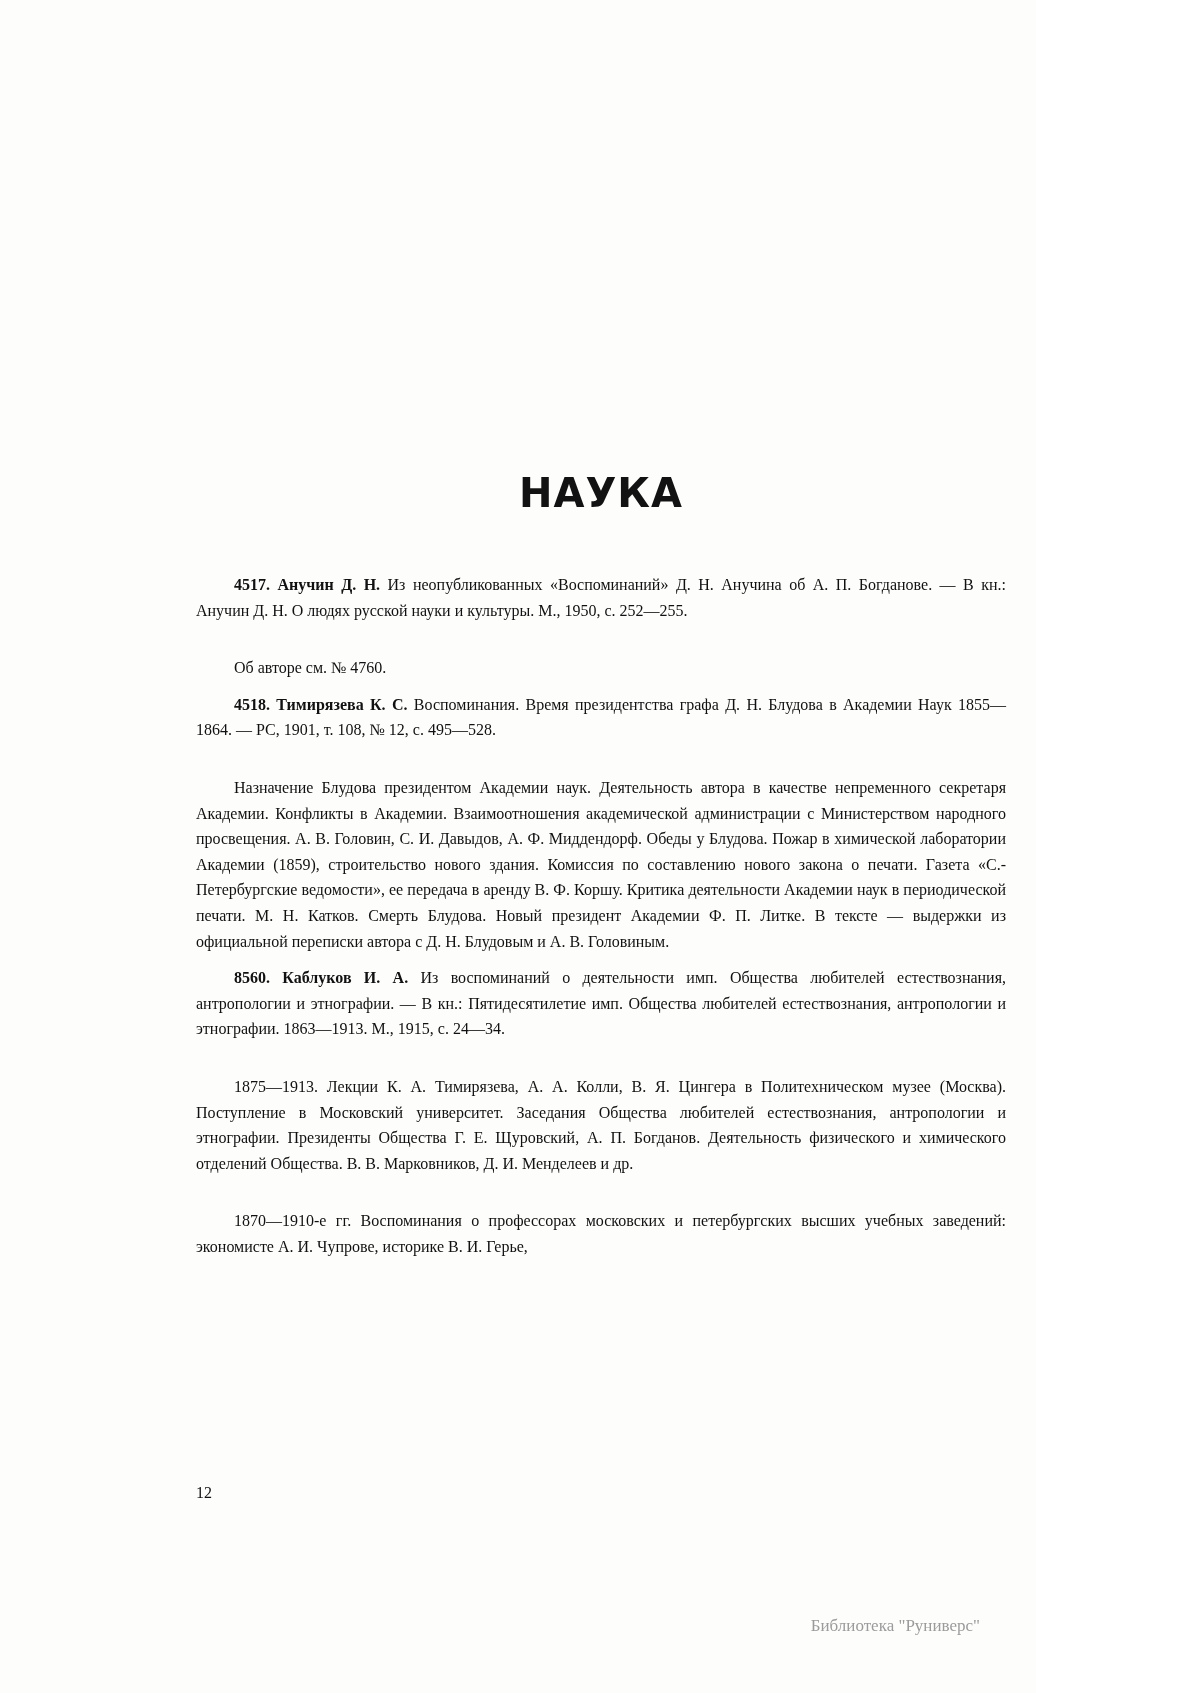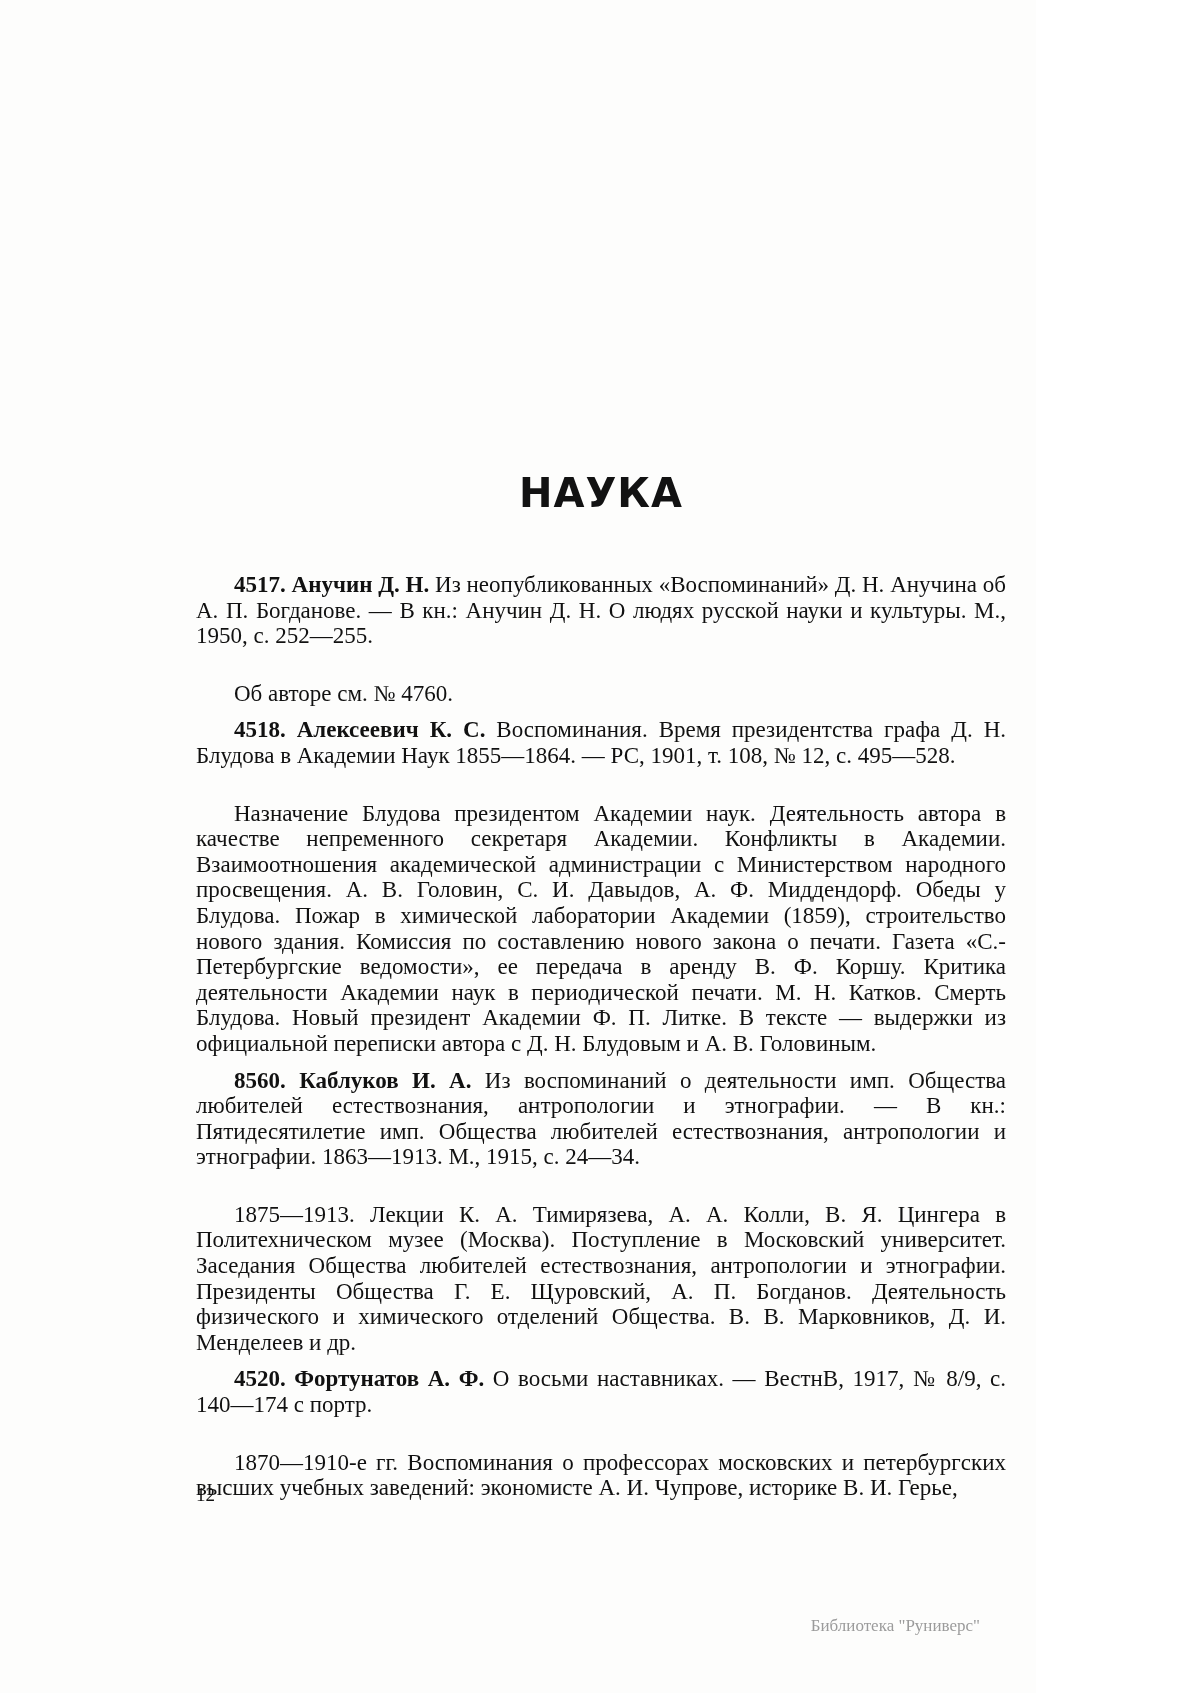--- a/index.html
+++ b/index.html
@@ -41,7 +41,7 @@
     margin-bottom: 4px;
   }
   .para {
-    font-size: 23px;
+    font-size: 16px;
     line-height: 25.6px;
     text-align: justify;
     text-justify: inter-word;

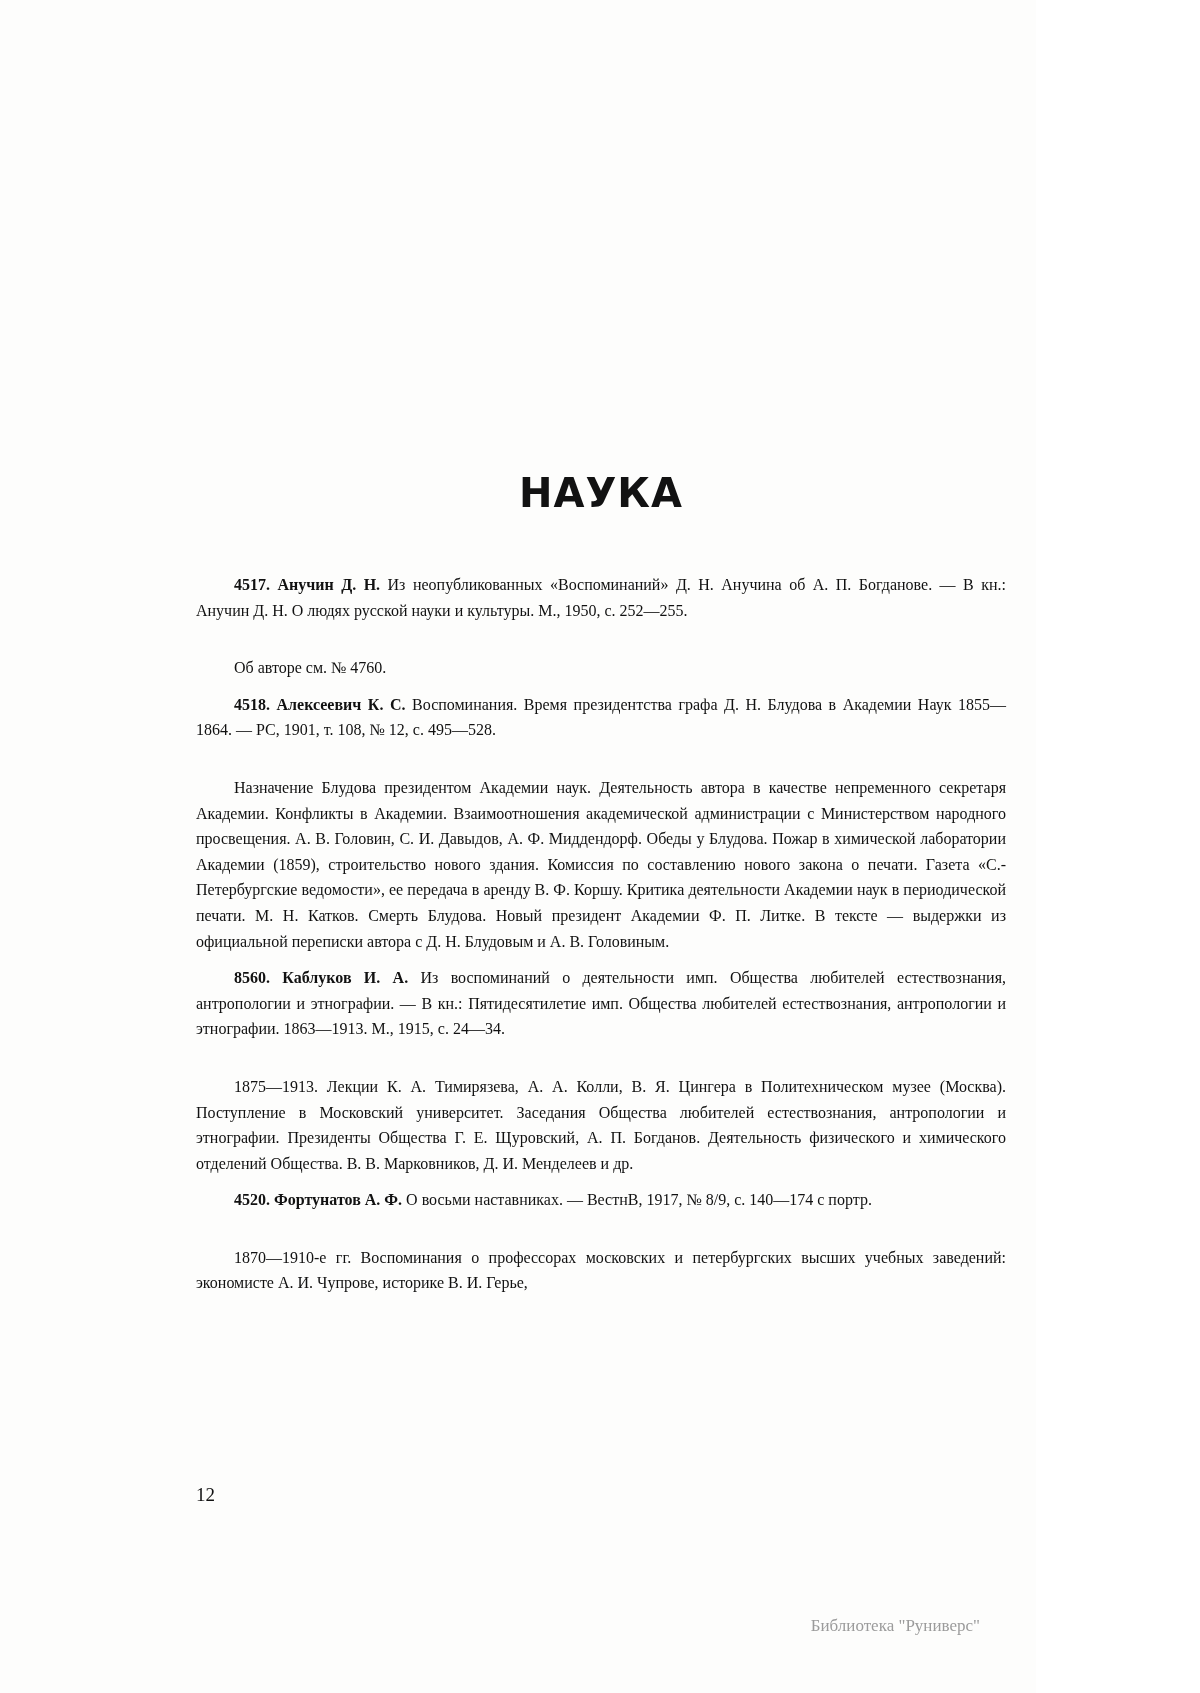--- a/index.html
+++ b/index.html
@@ -93,7 +93,7 @@
     </div>
 
     <div class="entry">
-      <p class="para head"><span class="bold">4518.</span> <span class="bold">Алексеевич К. С.</span> <span>Воспоминания. Время президентства графа Д. Н. Блудова в Академии  Наук  1855—1864. — РС,  1901, т. 108,  № 12, с. 495—528.</span></p>
+      <p class="para head"><span class="bold">4518.</span> <span class="bold">Тимирязева К. С.</span> <span>Воспоминания. Время президентства графа Д. Н. Блудова в Академии  Наук  1855—1864. — РС,  1901, т. 108,  № 12, с. 495—528.</span></p>
       <p class="para indent">Назначение Блудова президентом Академии наук. Деятельность автора в качестве непременного секретаря Академии. Конфликты в Академии. Взаимоотношения академической администрации с Министерством народного просвещения. А. В. Головин, С. И. Давыдов, А. Ф. Миддендорф. Обеды у Блудова. Пожар в химической лаборатории Академии (1859), строительство нового здания. Комиссия по составлению нового закона о печати. Газета «С.-Петербургские ведомости», ее передача в аренду В. Ф. Коршу. Критика деятельности Академии наук в периодической печати. М. Н. Катков. Смерть Блудова. Новый президент Академии Ф. П. Литке. В тексте — выдержки из официальной переписки автора с Д. Н. Блудовым и А. В. Головиным.</p>
     </div>
 

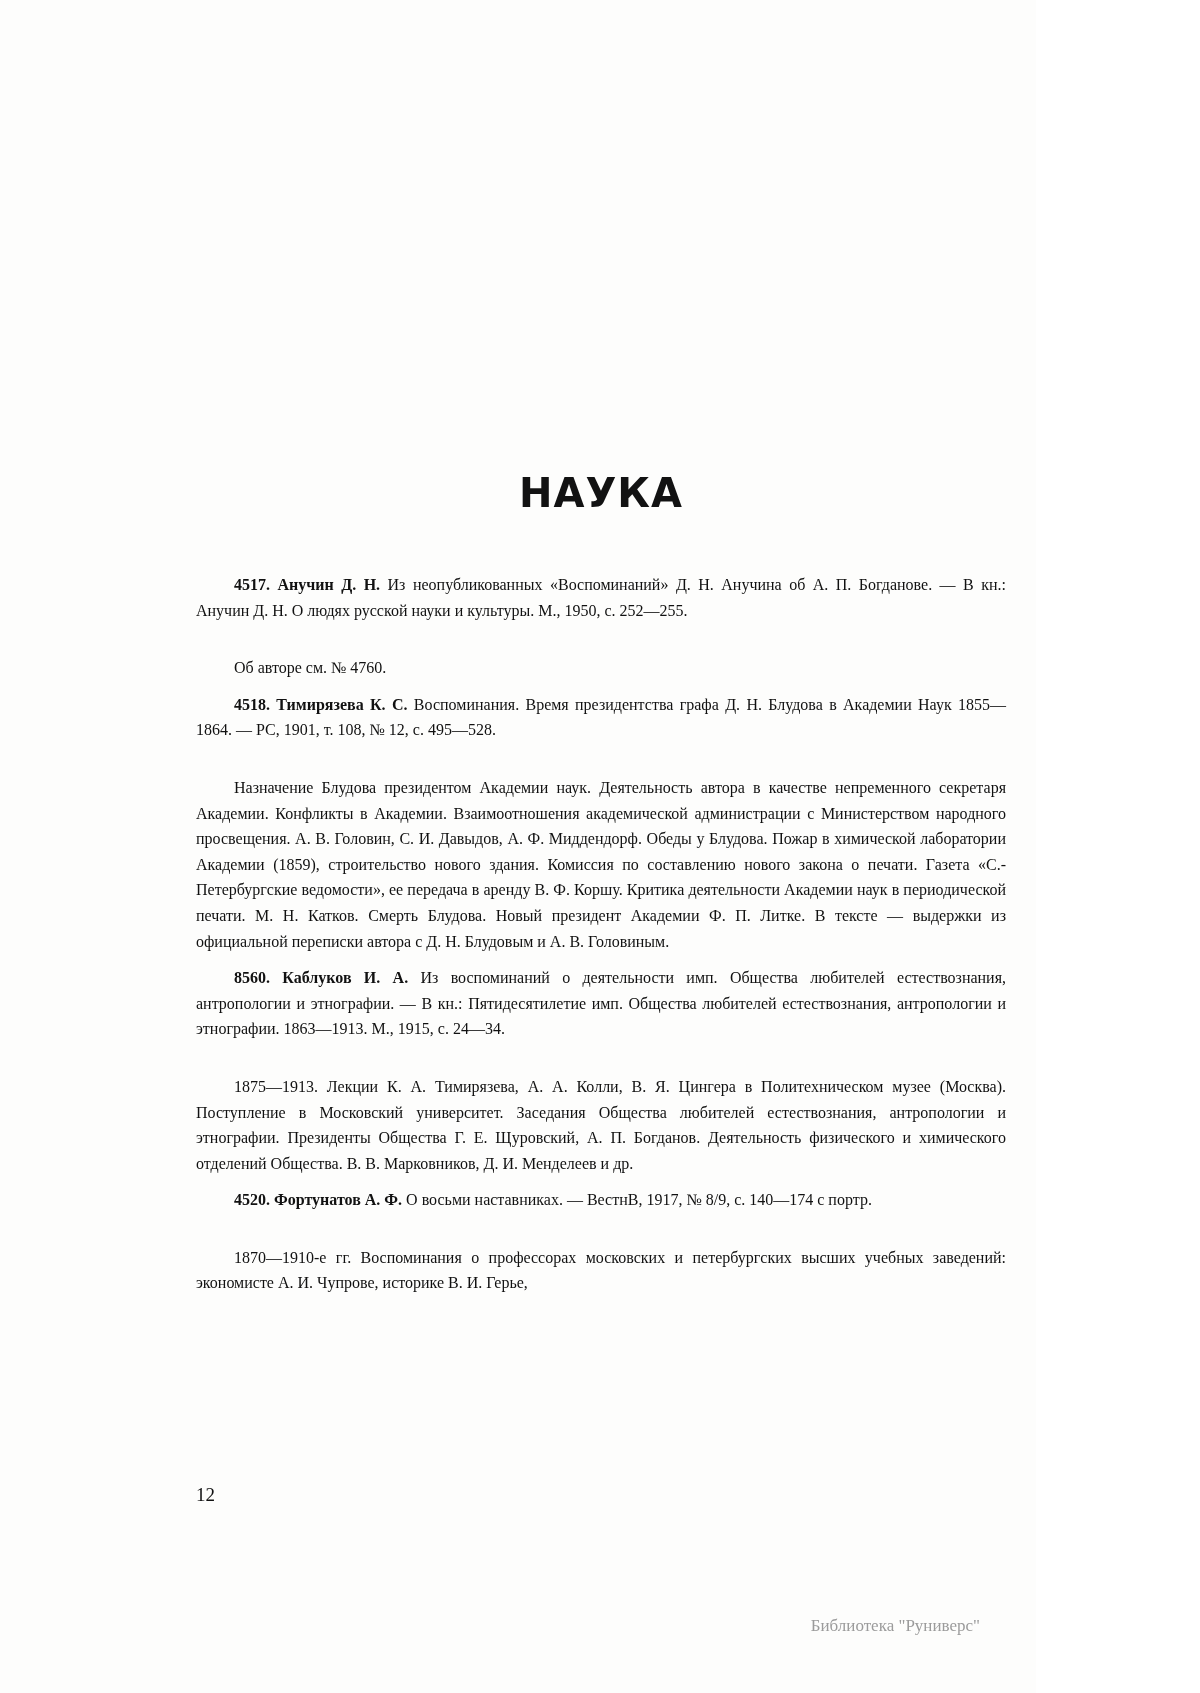--- a/index.html
+++ b/index.html
@@ -103,7 +103,6 @@
     </div>
 
     <div class="entry">
-      <p class="para head"><span class="bold">4520.</span> <span class="bold">Фортунатов А. Ф.</span> <span>О восьми наставниках. — ВестнВ, 1917, № 8/9, с. 140—174 с портр.</span></p>
       <p class="para indent">1870—1910-е гг. Воспоминания о профессорах московских и петербургских высших учебных заведений: экономисте А. И. Чупрове, историке В. И. Герье,</p>
     </div>
 

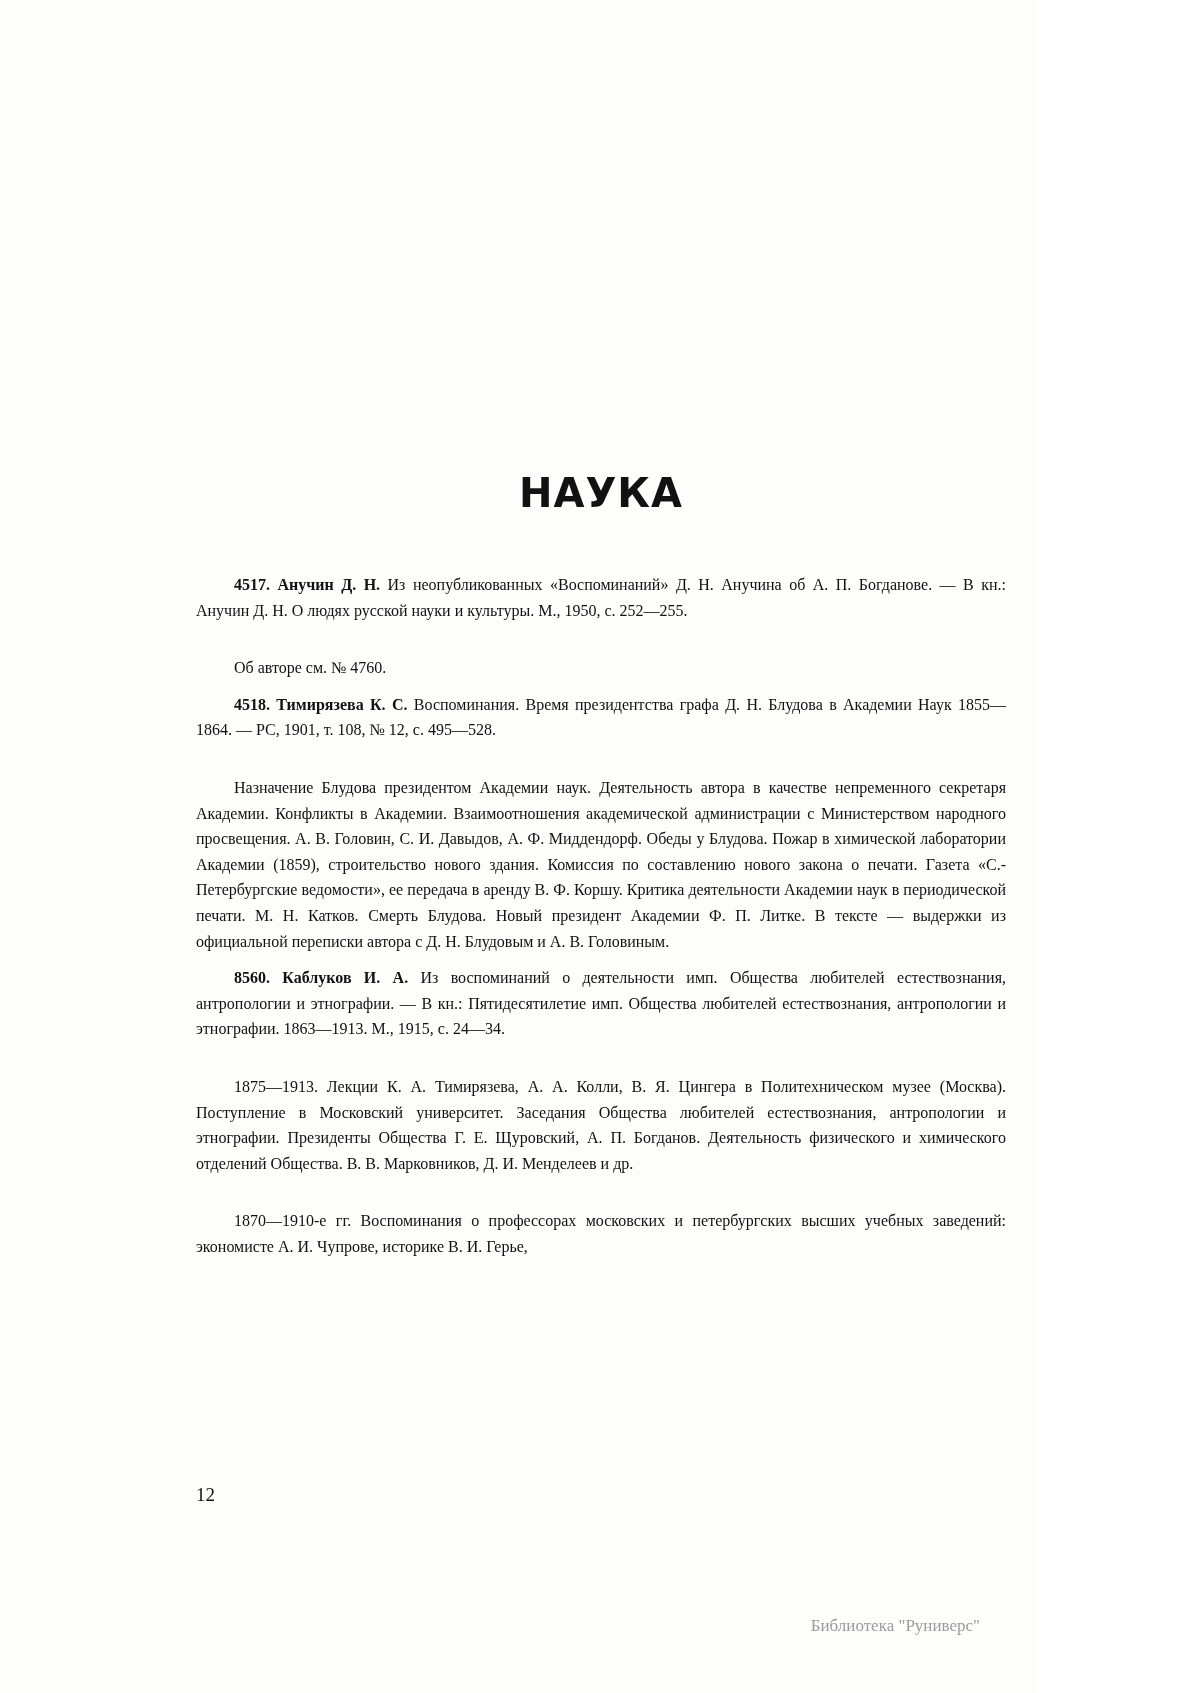--- a/index.html
+++ b/index.html
@@ -65,7 +65,7 @@
     position: absolute;
     left: 196px;
     top: 1484px;
-    font-size: 19px;
+    font-size: 16px;
     font-family: "Liberation Serif", serif;
     color: #111111;
   }

